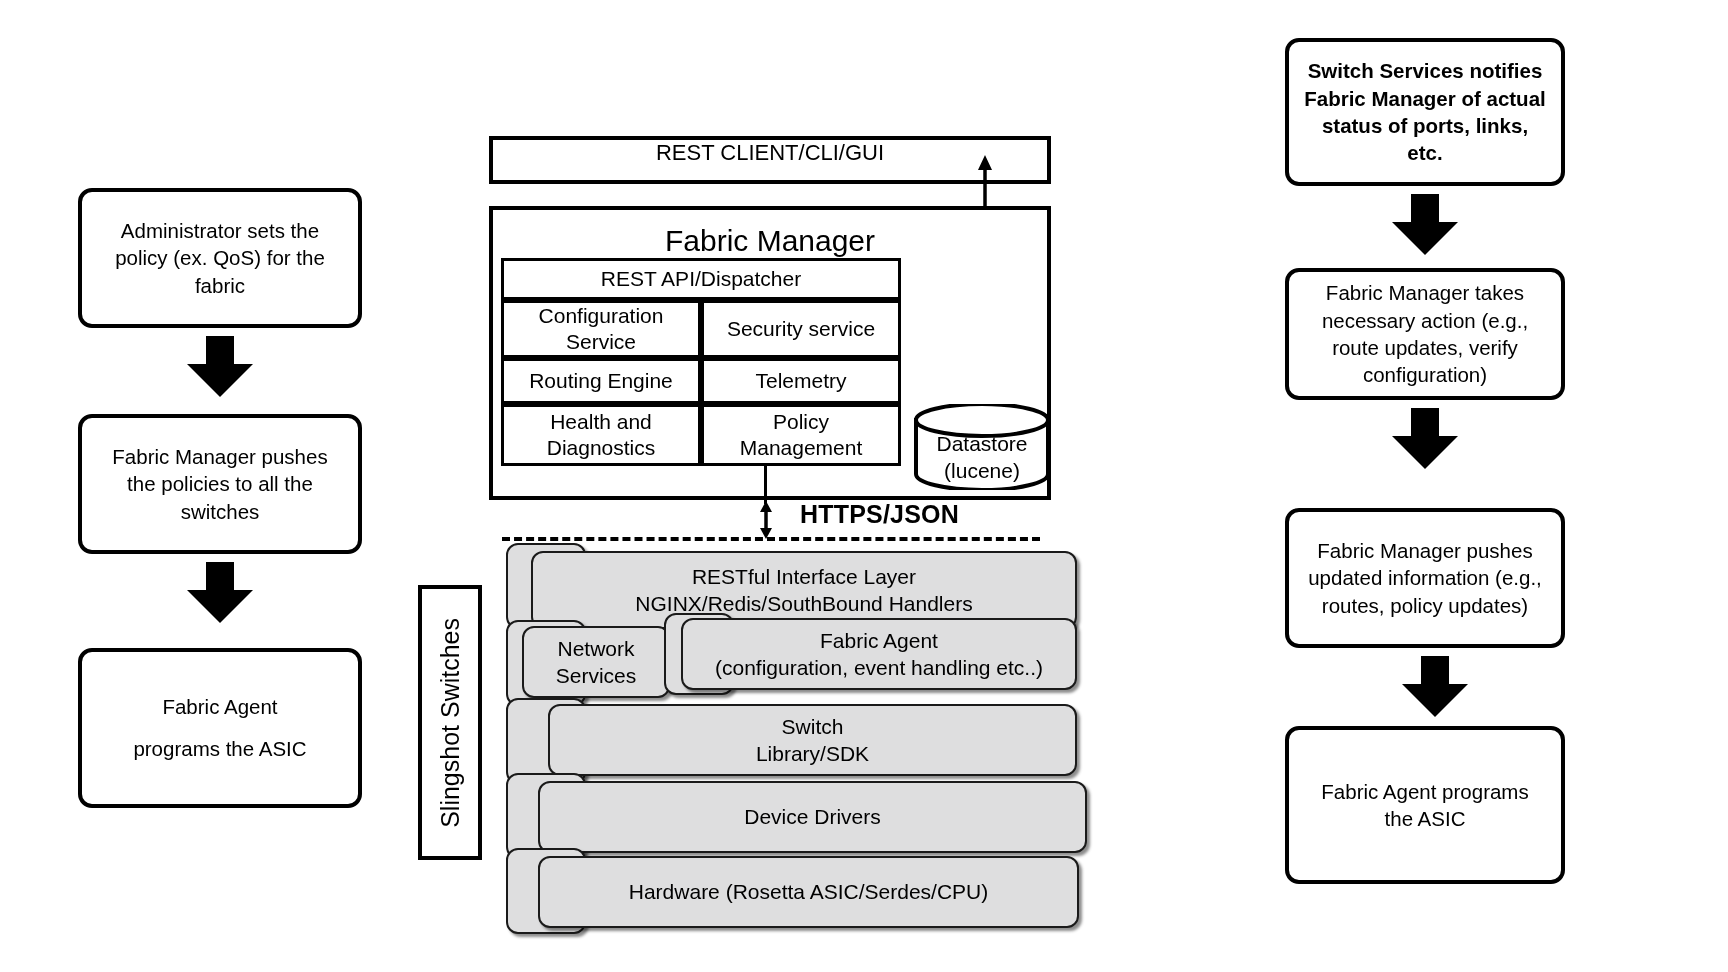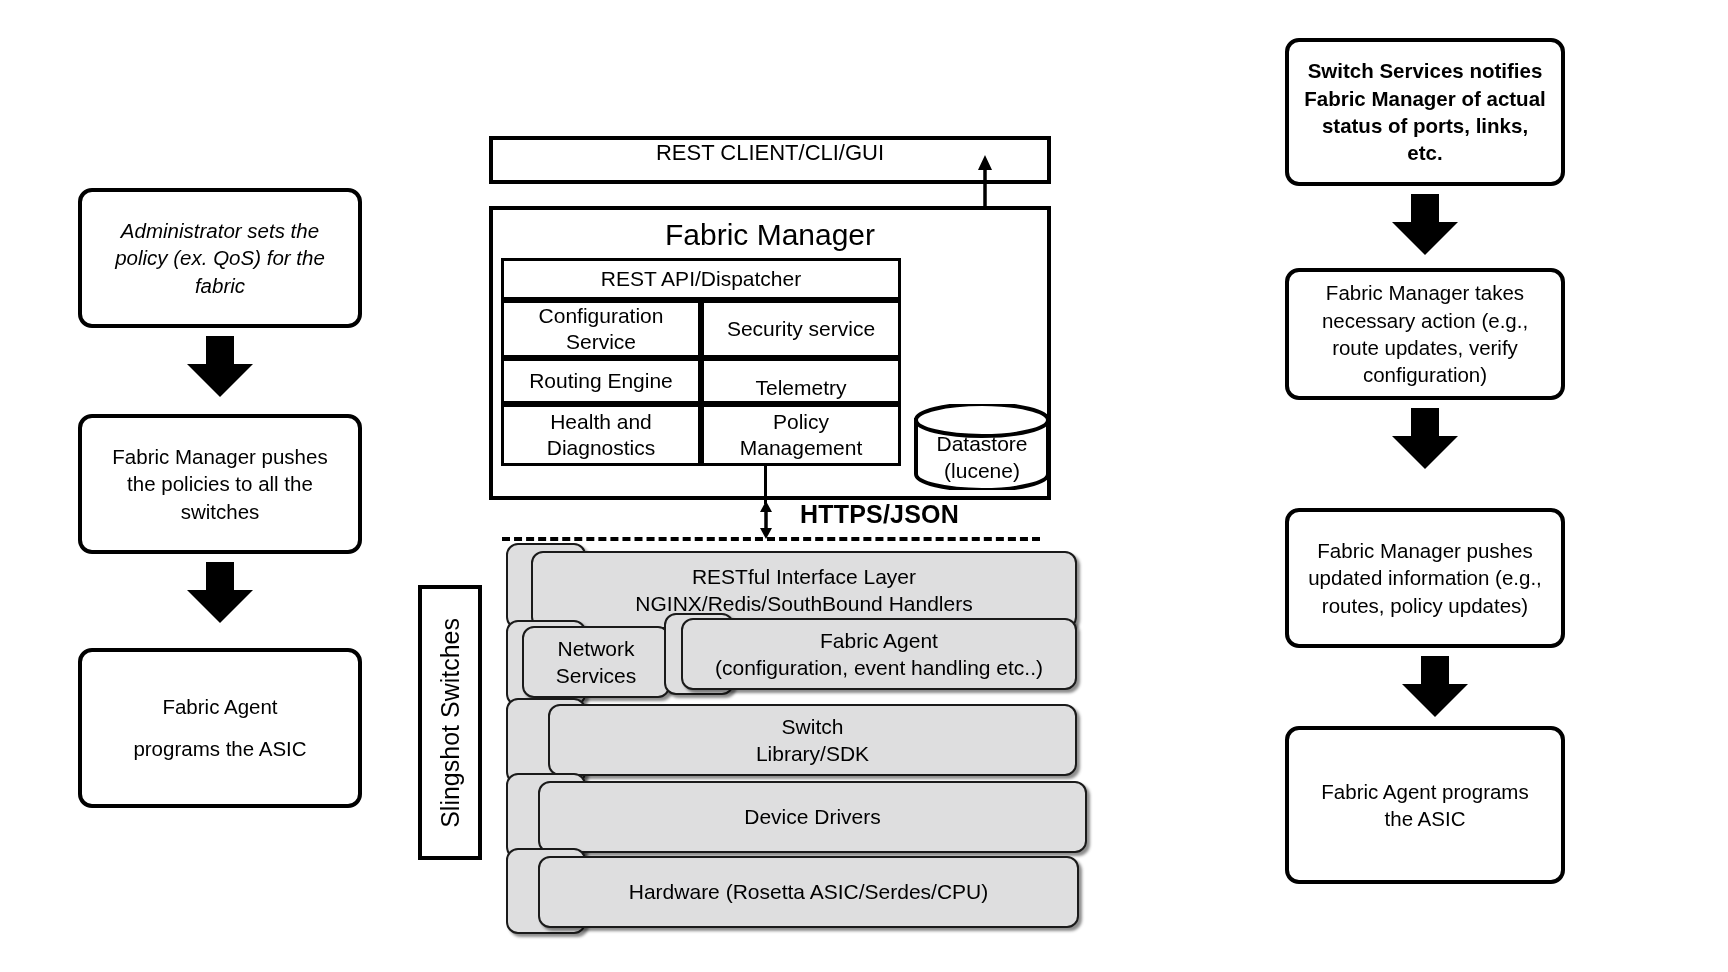--- a/index.html
+++ b/index.html
@@ -144,7 +144,7 @@
 
 <div id="canvas">
 
-  <div class="abs flowbox" style="left:78px; top:188px; width:284px; height:140px;font-style:italic;">
+  <div class="abs flowbox" style="left:78px; top:188px; width:284px; height:140px;">
     <span class="txt">Administrator sets the
 policy (ex. QoS) for the
 fabric</span>

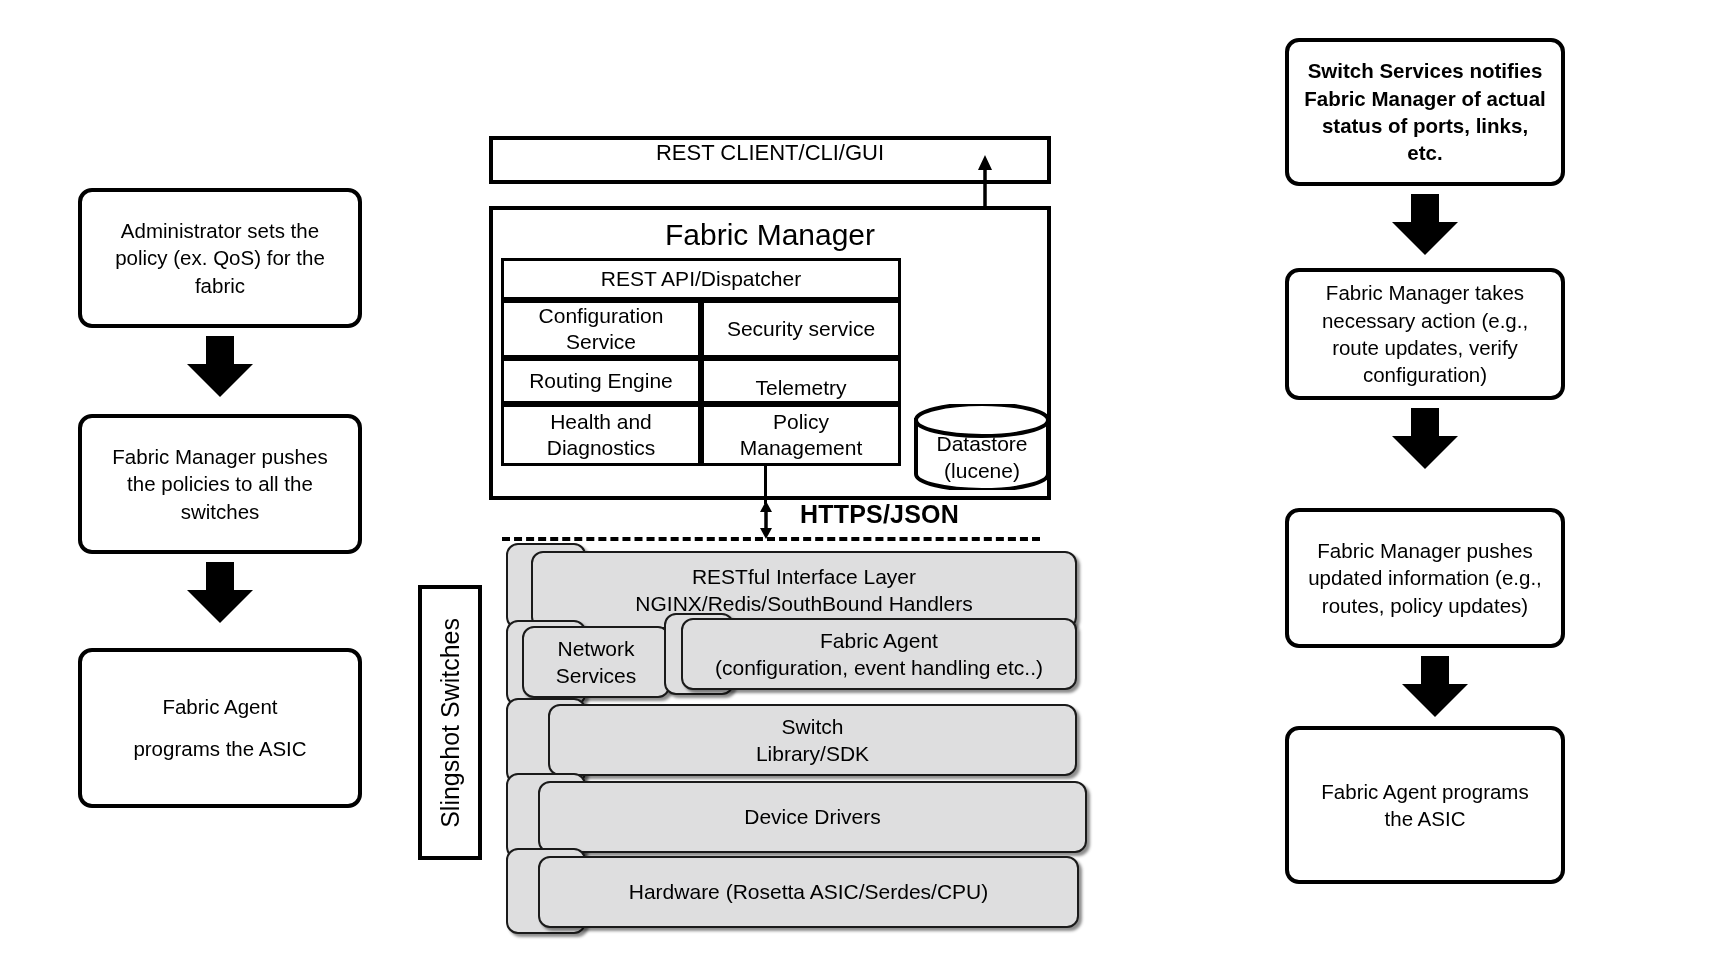--- a/index.html
+++ b/index.html
@@ -186,7 +186,7 @@
   </div>
 
   <div class="abs" id="fm-outer" style="left:489px; top:206px; width:562px; height:294px;">
-    <div id="fm-title" style="margin-top:10px;">Fabric Manager</div>
+    <div id="fm-title" style="margin-top:16px;">Fabric Manager</div>
   </div>
 
   <div class="abs fm-cell" style="left:501px; top:258px; width:400px; height:42px;">

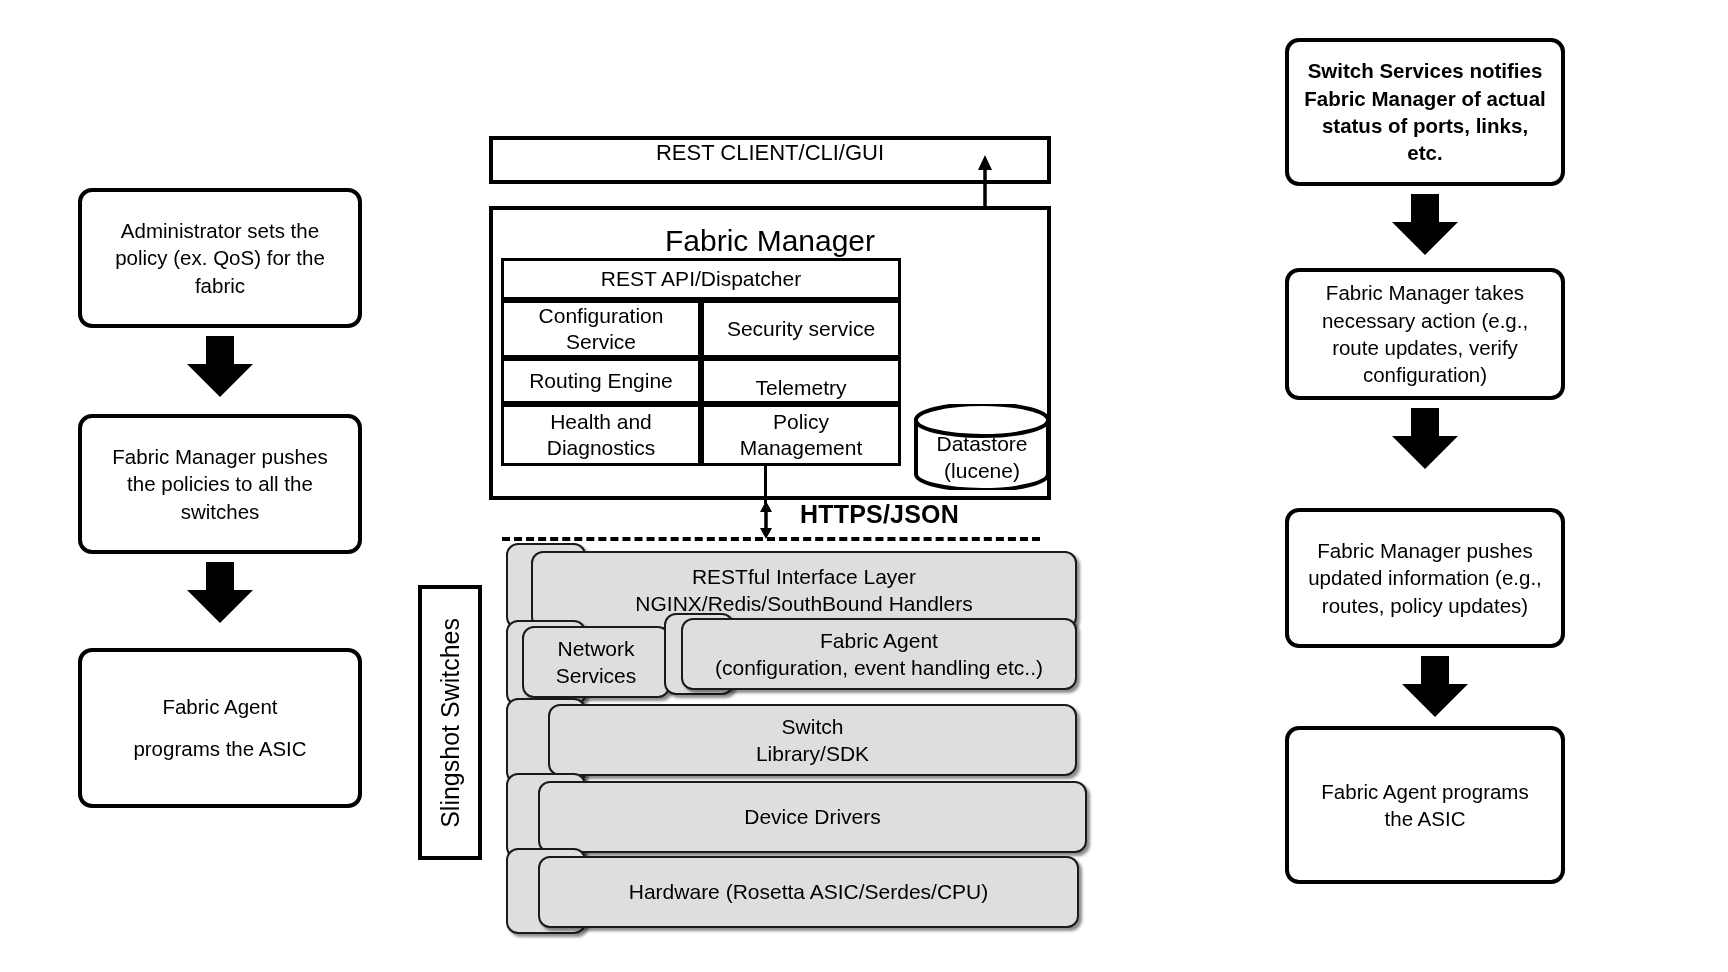--- a/index.html
+++ b/index.html
@@ -204,7 +204,7 @@
   <div class="abs fm-cell" style="left:701px; top:300px; width:200px; height:58px;">
     <span class="txt">Security service</span>
   </div>
-  <div class="abs fm-cell" style="left:701px; top:358px; width:200px; height:46px;align-items:flex-end;">
+  <div class="abs fm-cell" style="left:701px; top:358px; width:200px; height:46px;">
     <span class="txt">Telemetry</span>
   </div>
 

